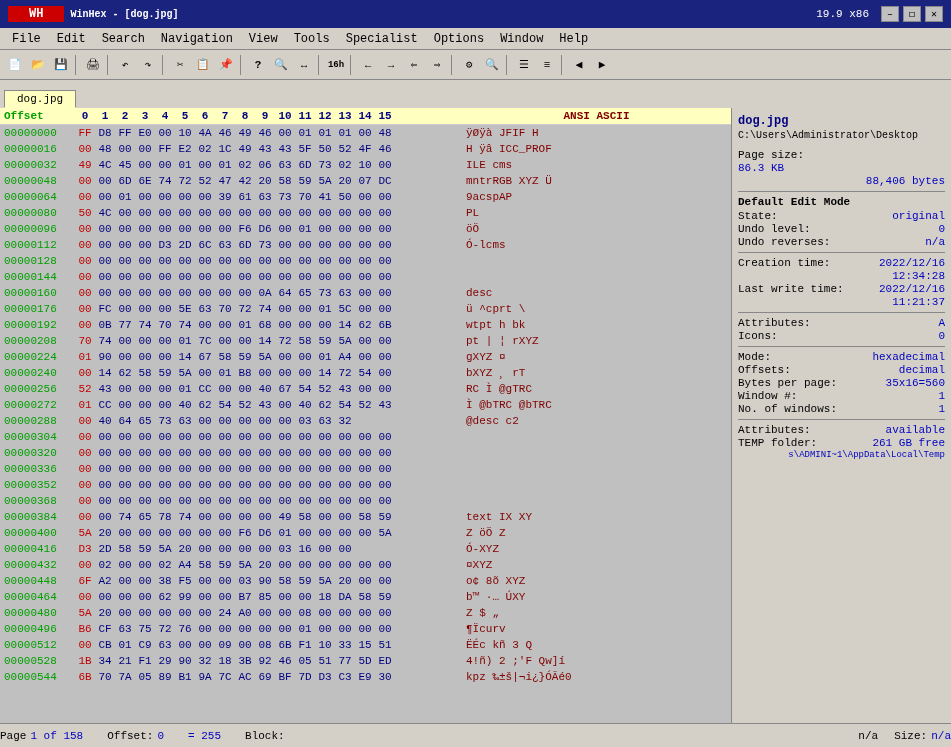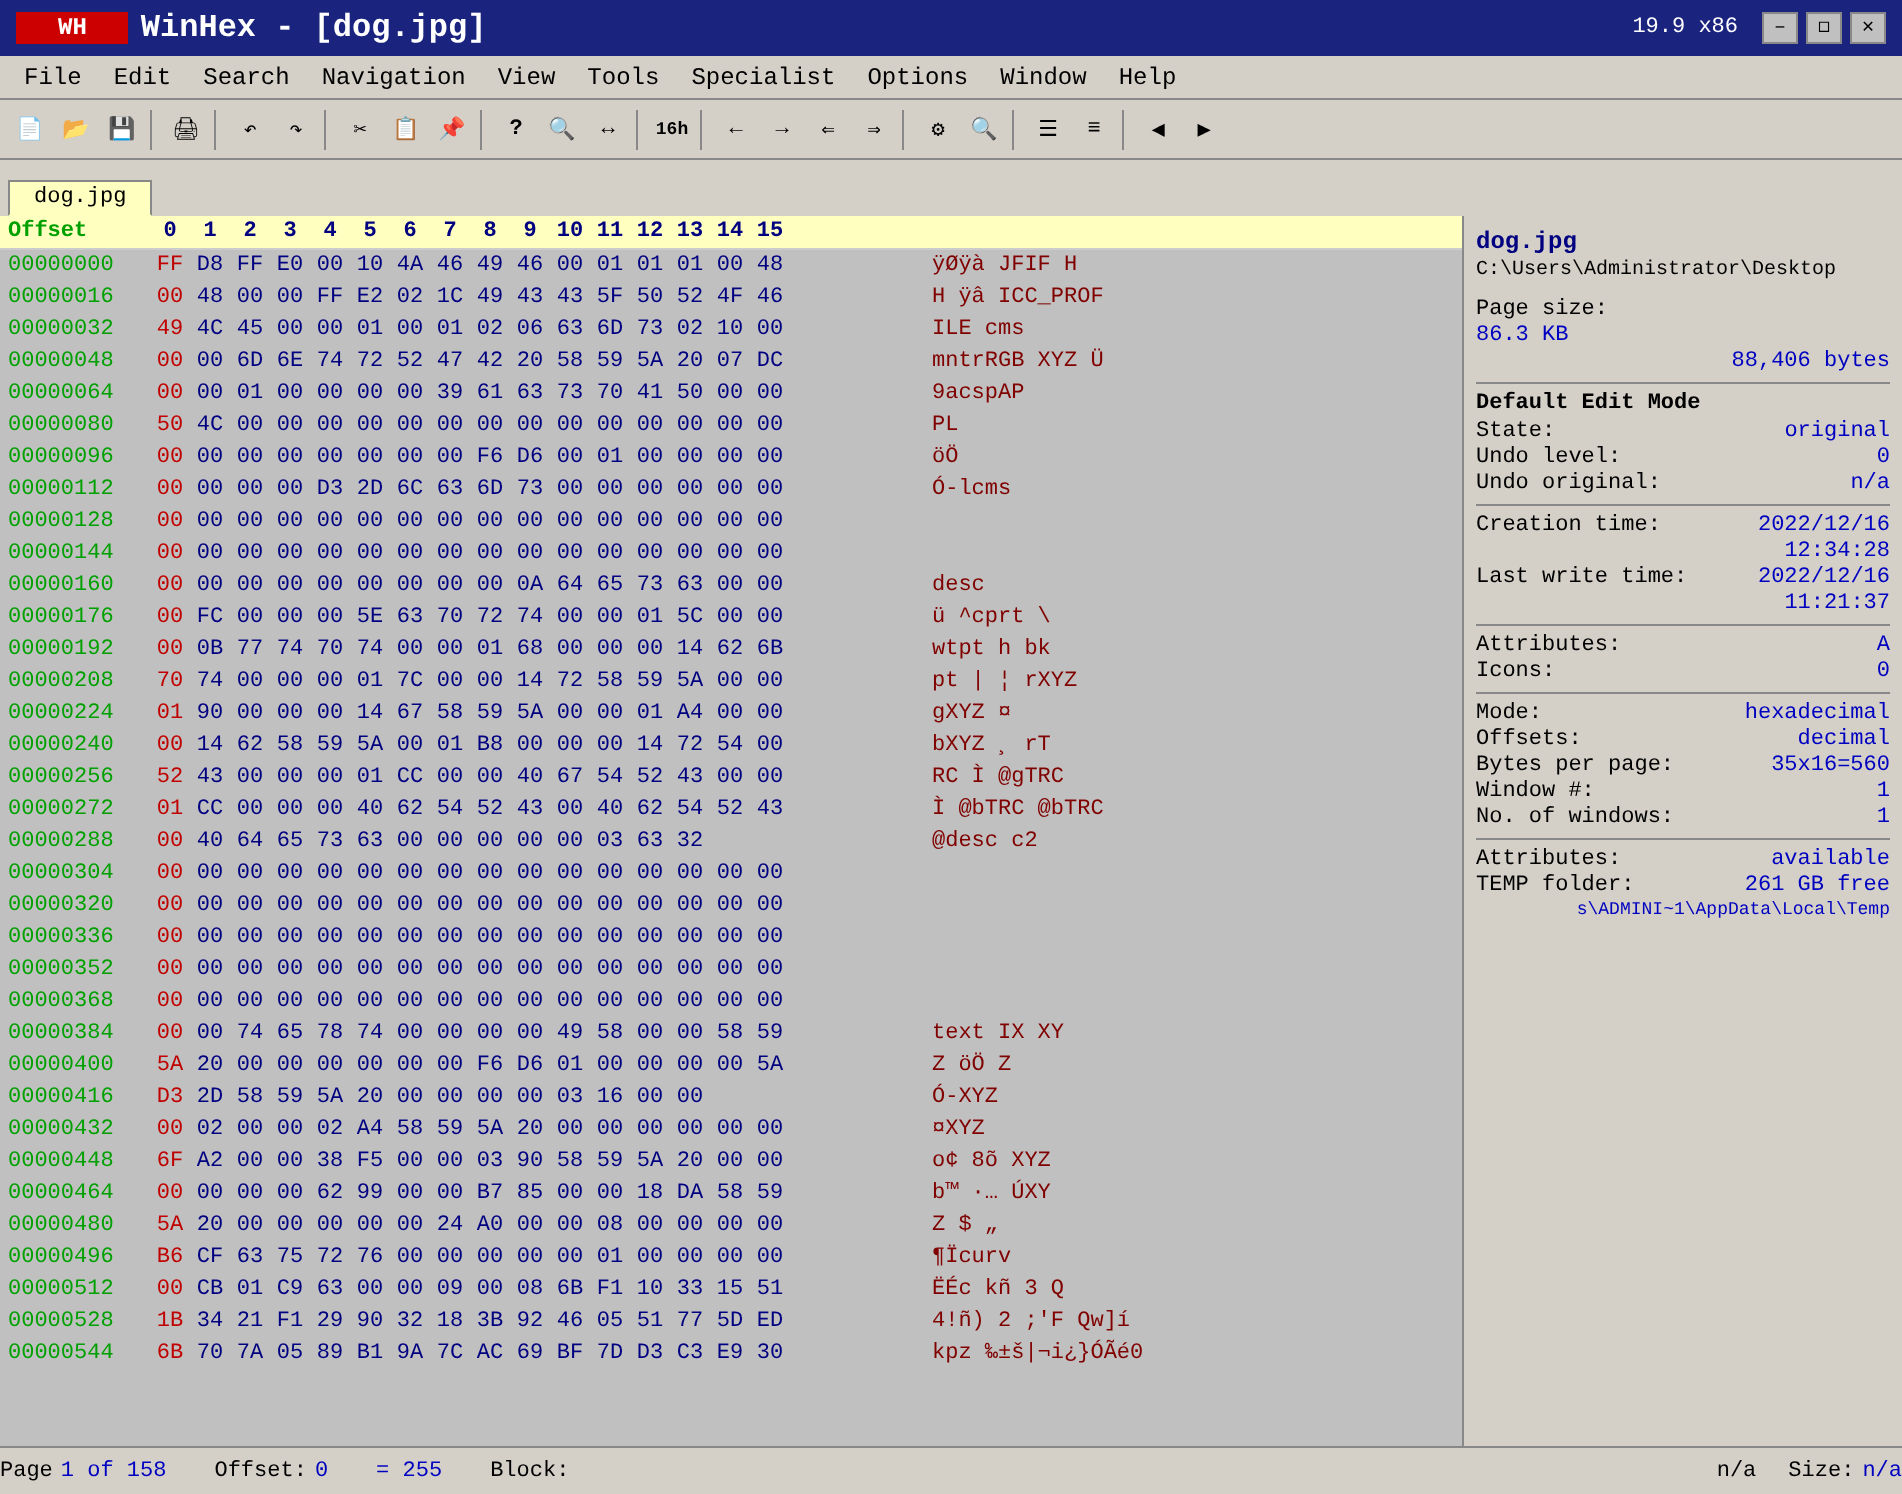--- a/index.html
+++ b/index.html
@@ -8,7 +8,7 @@
     
     .title-bar { background: #1a237e; color: white; display: flex; align-items: center; justify-content: space-between; padding: 4px 8px; height: 28px; }
     .title-bar-left { display: flex; align-items: center; gap: 6px; }
-    .title-bar-title { font-size: 16px; font-weight: bold; }
+    .title-bar-title { font-size: 10px; font-weight: bold; }
     .title-btn { background: #c0c0c0; border: 1px solid #888; width: 18px; height: 16px; display: flex; align-items: center; justify-content: center; font-size: 10px; cursor: pointer; color: black; }
     .title-btn.close { }
     

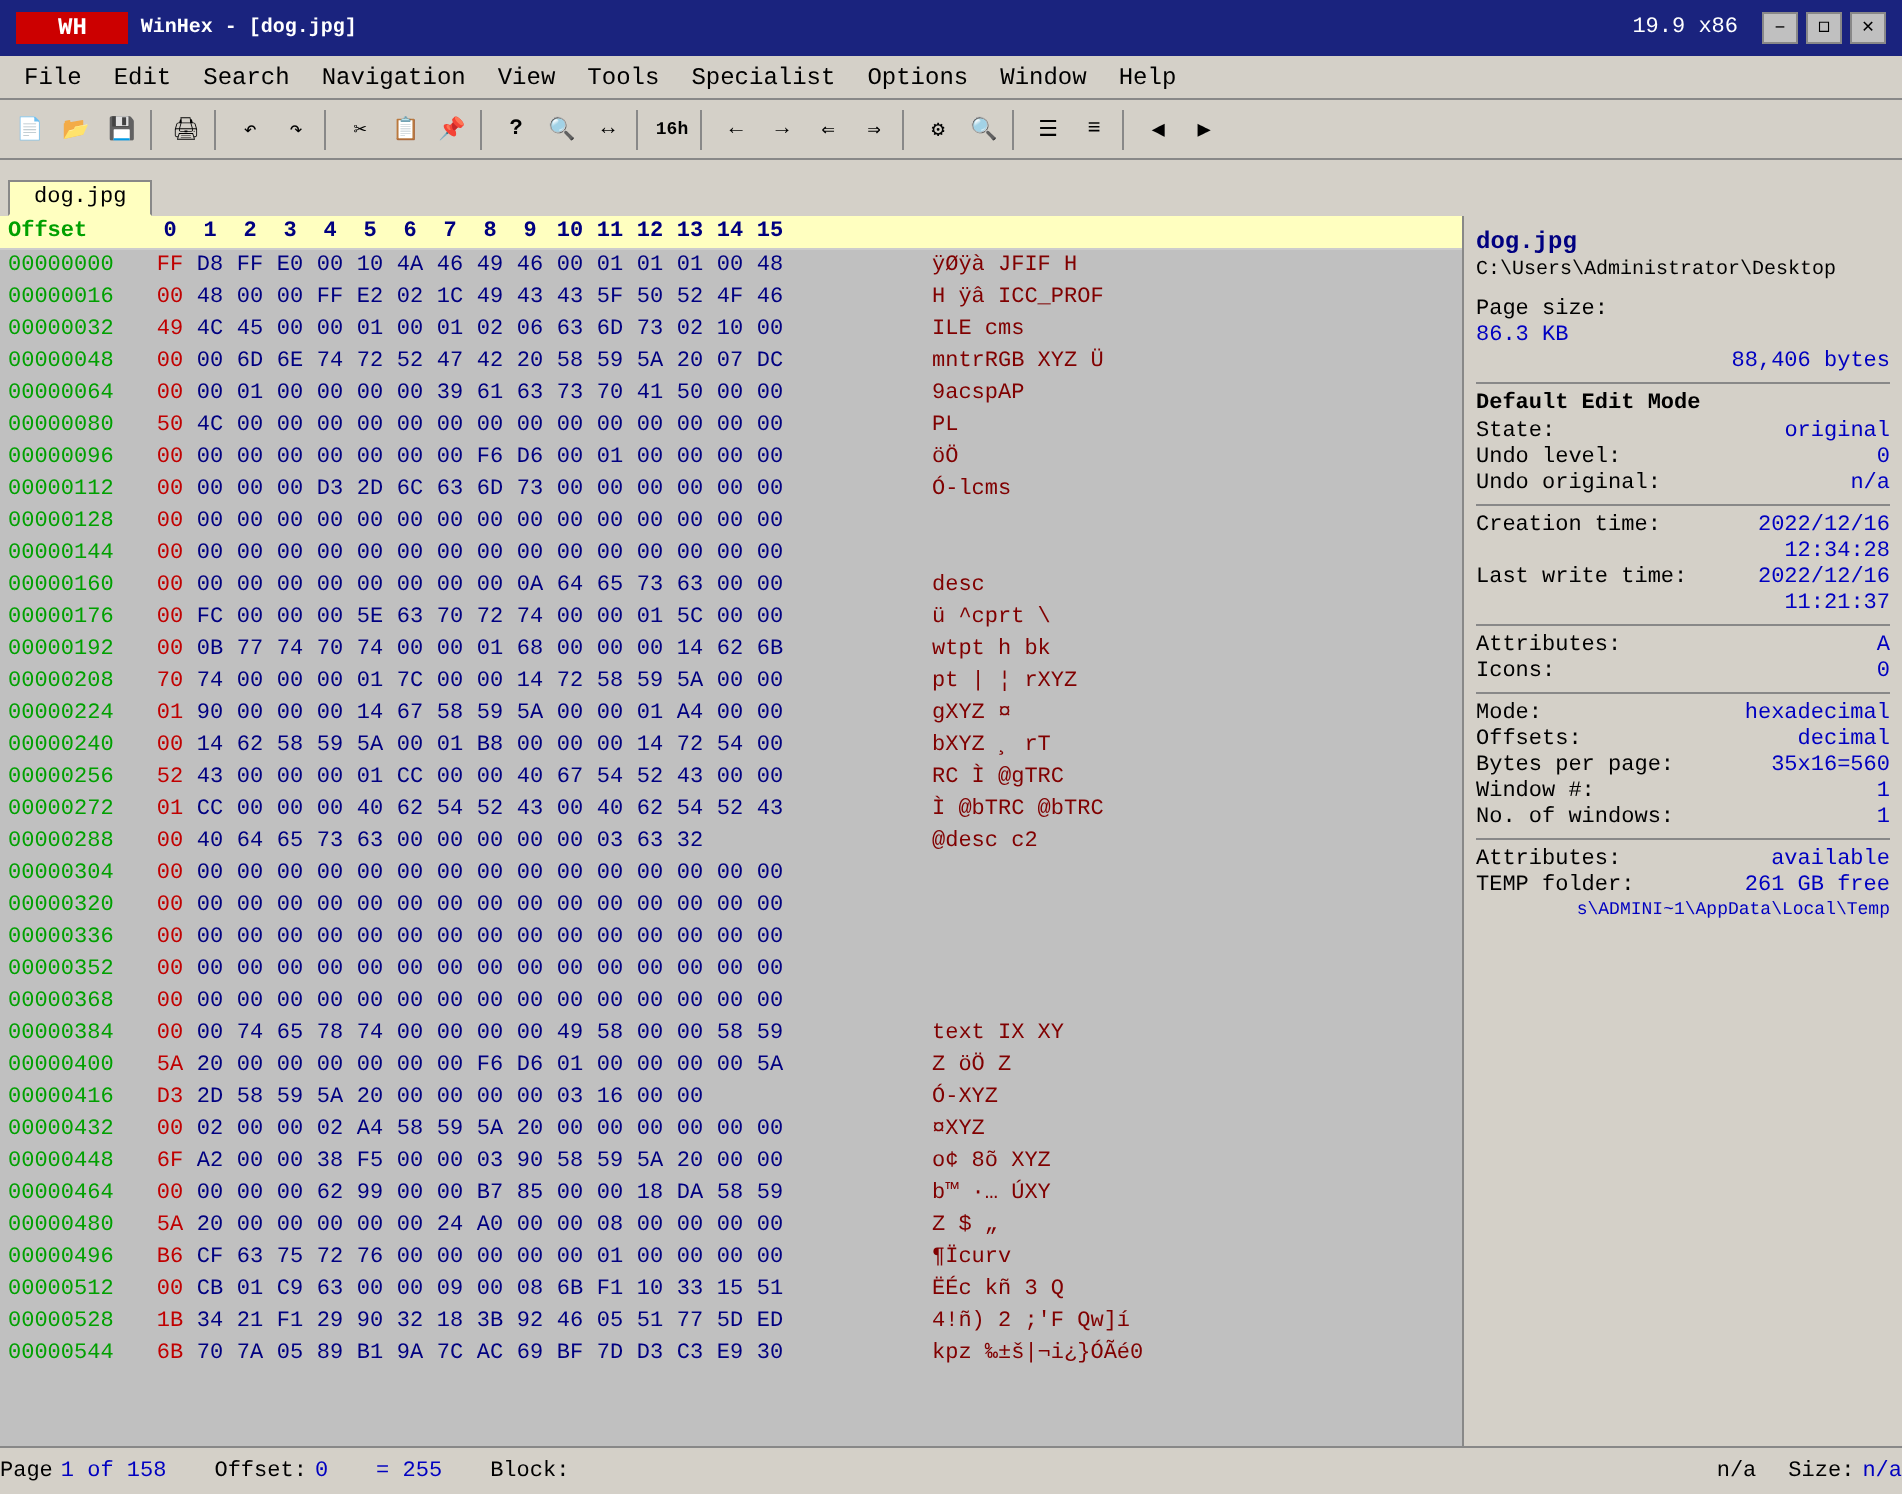--- a/index.html
+++ b/index.html
@@ -158,6 +158,7 @@
         <span class="header-byte">14</span>
         <span class="header-byte">15</span>
       </div>
+      <div class="header-ansi">ANSI ASCII</div>
     </div>
 
     <div class="hex-with-scroll">

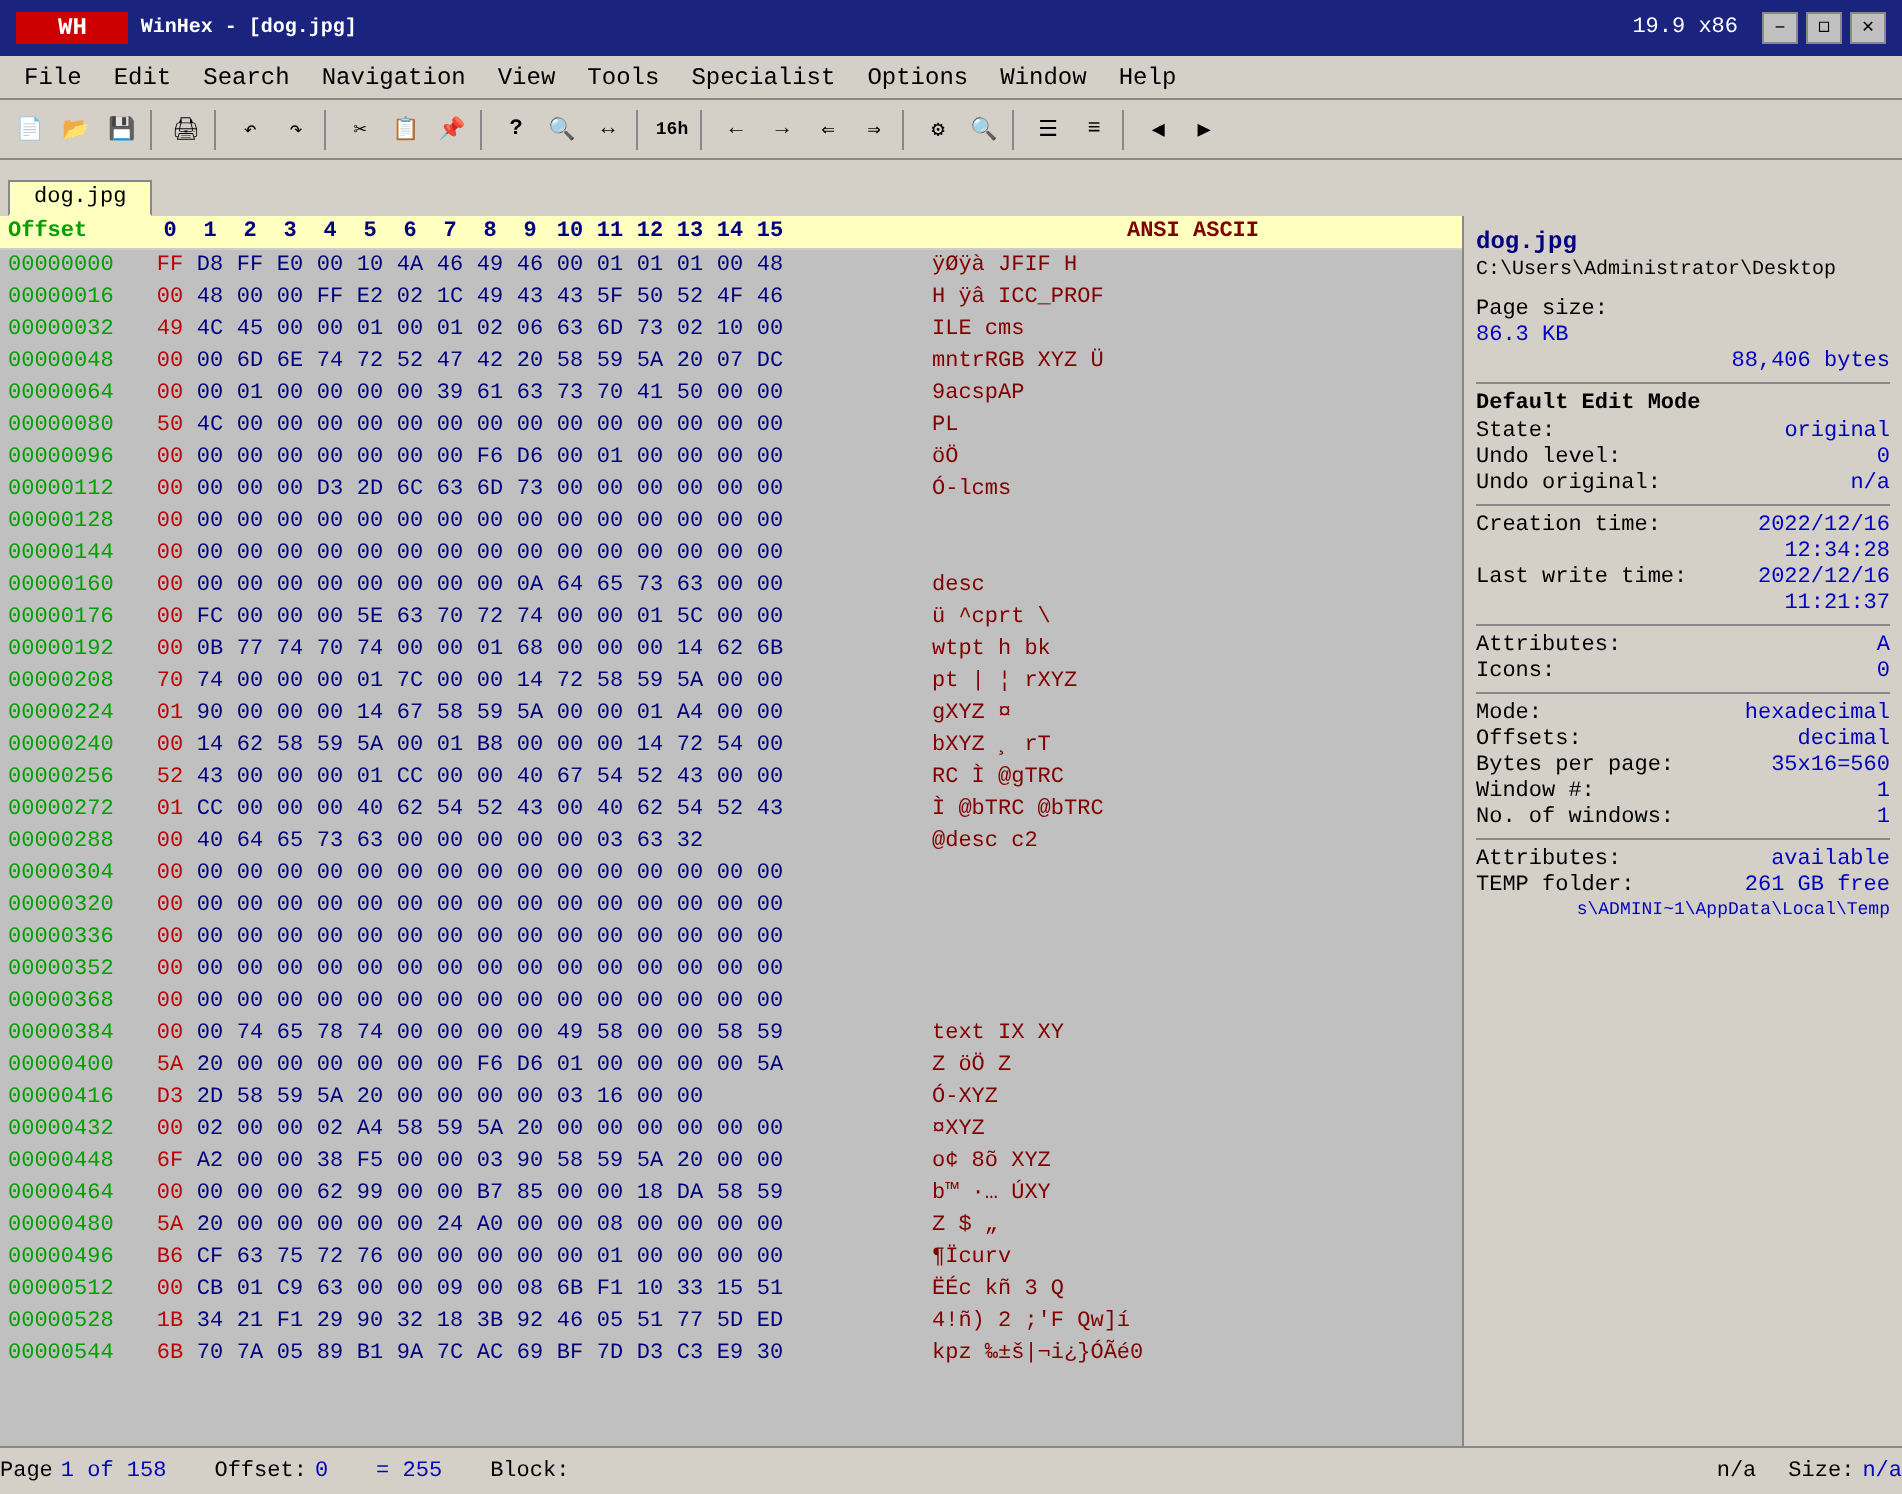--- a/index.html
+++ b/index.html
@@ -959,7 +959,7 @@
       <span class="right-value">0</span>
     </div>
     <div class="right-row">
-      <span class="right-label">Undo original:</span>
+      <span class="right-label">Undo reverses:</span>
       <span class="right-value">n/a</span>
     </div>
 

